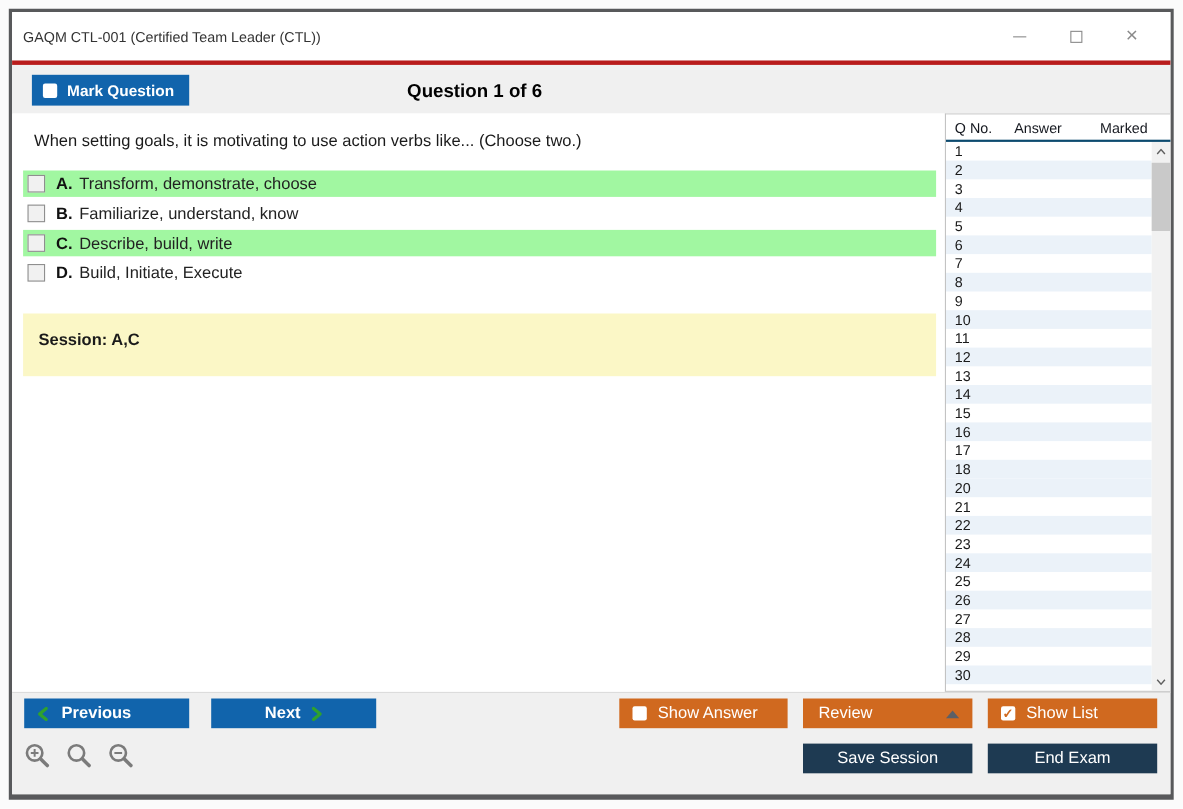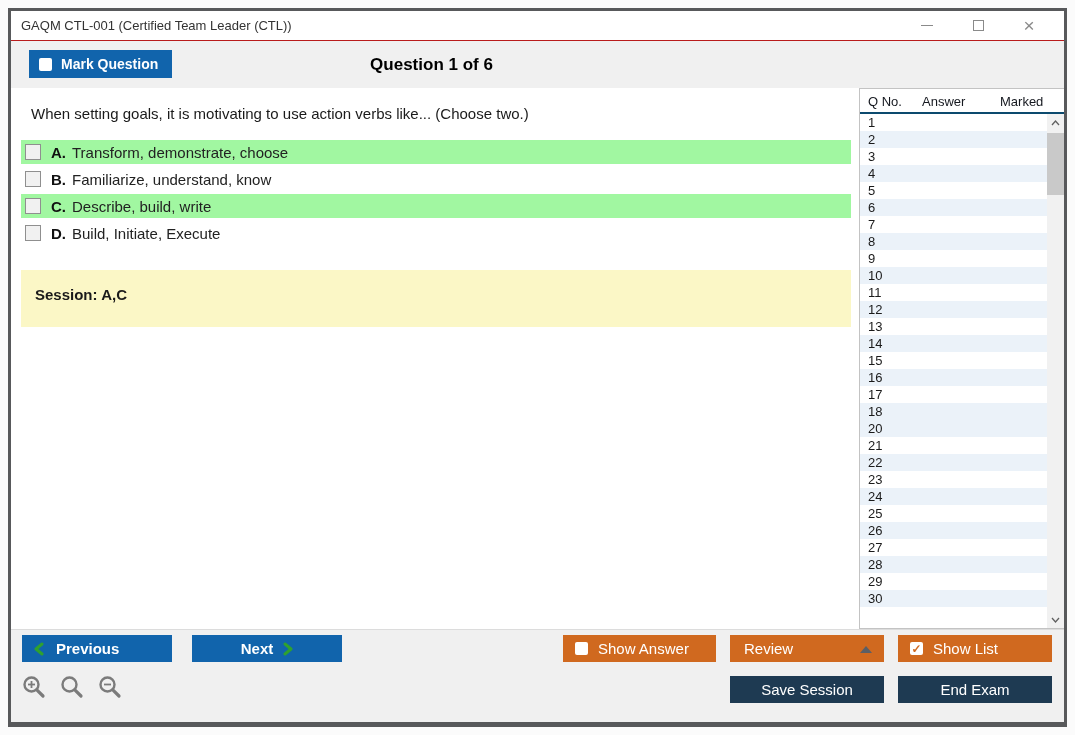--- a/index.html
+++ b/index.html
@@ -12,7 +12,7 @@
   }
 
   
-  .titlebar { height:29px; background:#ffffff; display:flex; align-items:center; padding:0 14px 0 10px; flex:0 0 auto; }
+  .titlebar { height:44px; background:#ffffff; display:flex; align-items:center; padding:0 14px 0 10px; flex:0 0 auto; }
   .title-text { font-size:13px; color:#333; }
   .win-controls { margin-left:auto; display:flex; align-items:center; gap:33px; padding-right:12px; }
   .win-btn { width:18px; height:18px; display:flex; align-items:center; justify-content:center; cursor:pointer; }

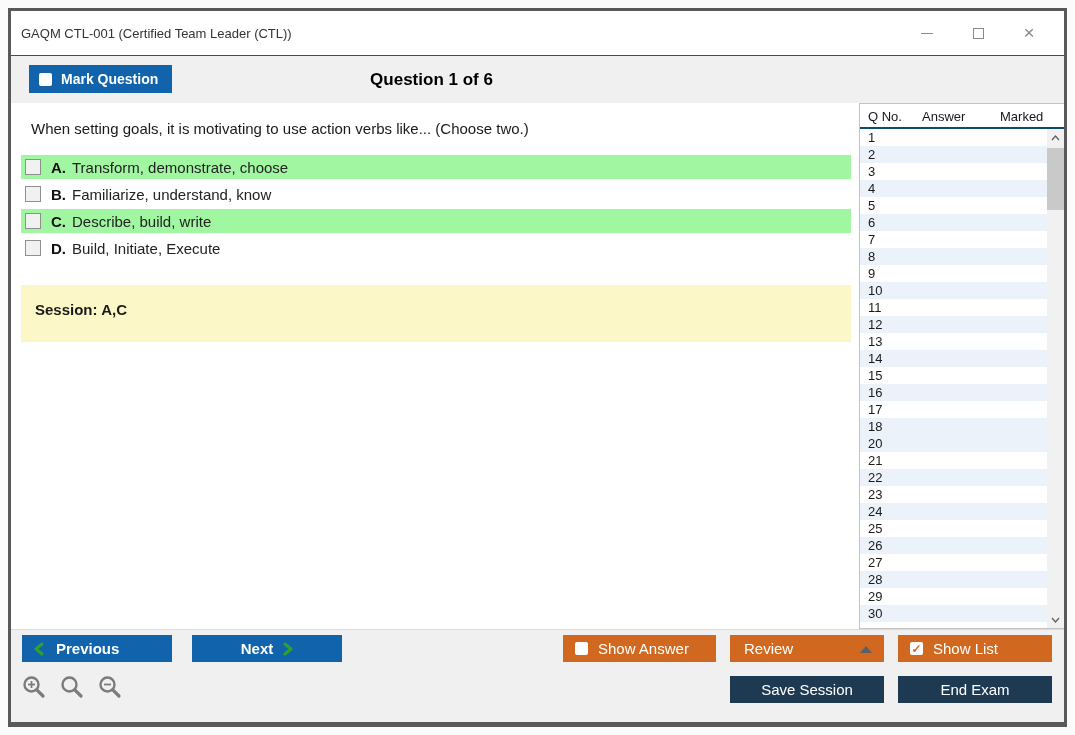--- a/index.html
+++ b/index.html
@@ -21,7 +21,7 @@
   .close-glyph { font-size:19px; color:#8a8a8a; line-height:18px; font-weight:400; }
 
   
-  .headerband { height:48px; background:#f0f0f0; position:relative; flex:0 0 auto; border-top:1px solid #b91c1c; }
+  .headerband { height:48px; background:#f0f0f0; position:relative; flex:0 0 auto; border-top:4px solid #b91c1c; }
   .mark-btn { position:absolute; left:18px; top:9px; height:28px; background:#1164ac; color:#fff;
     display:flex; align-items:center; gap:9px; padding:0 14px 0 10px; font-size:14px; font-weight:bold; cursor:pointer; }
   .cb { width:13px; height:13px; background:#fff; border-radius:2px; display:inline-flex; align-items:center; justify-content:center; flex:0 0 auto; }

